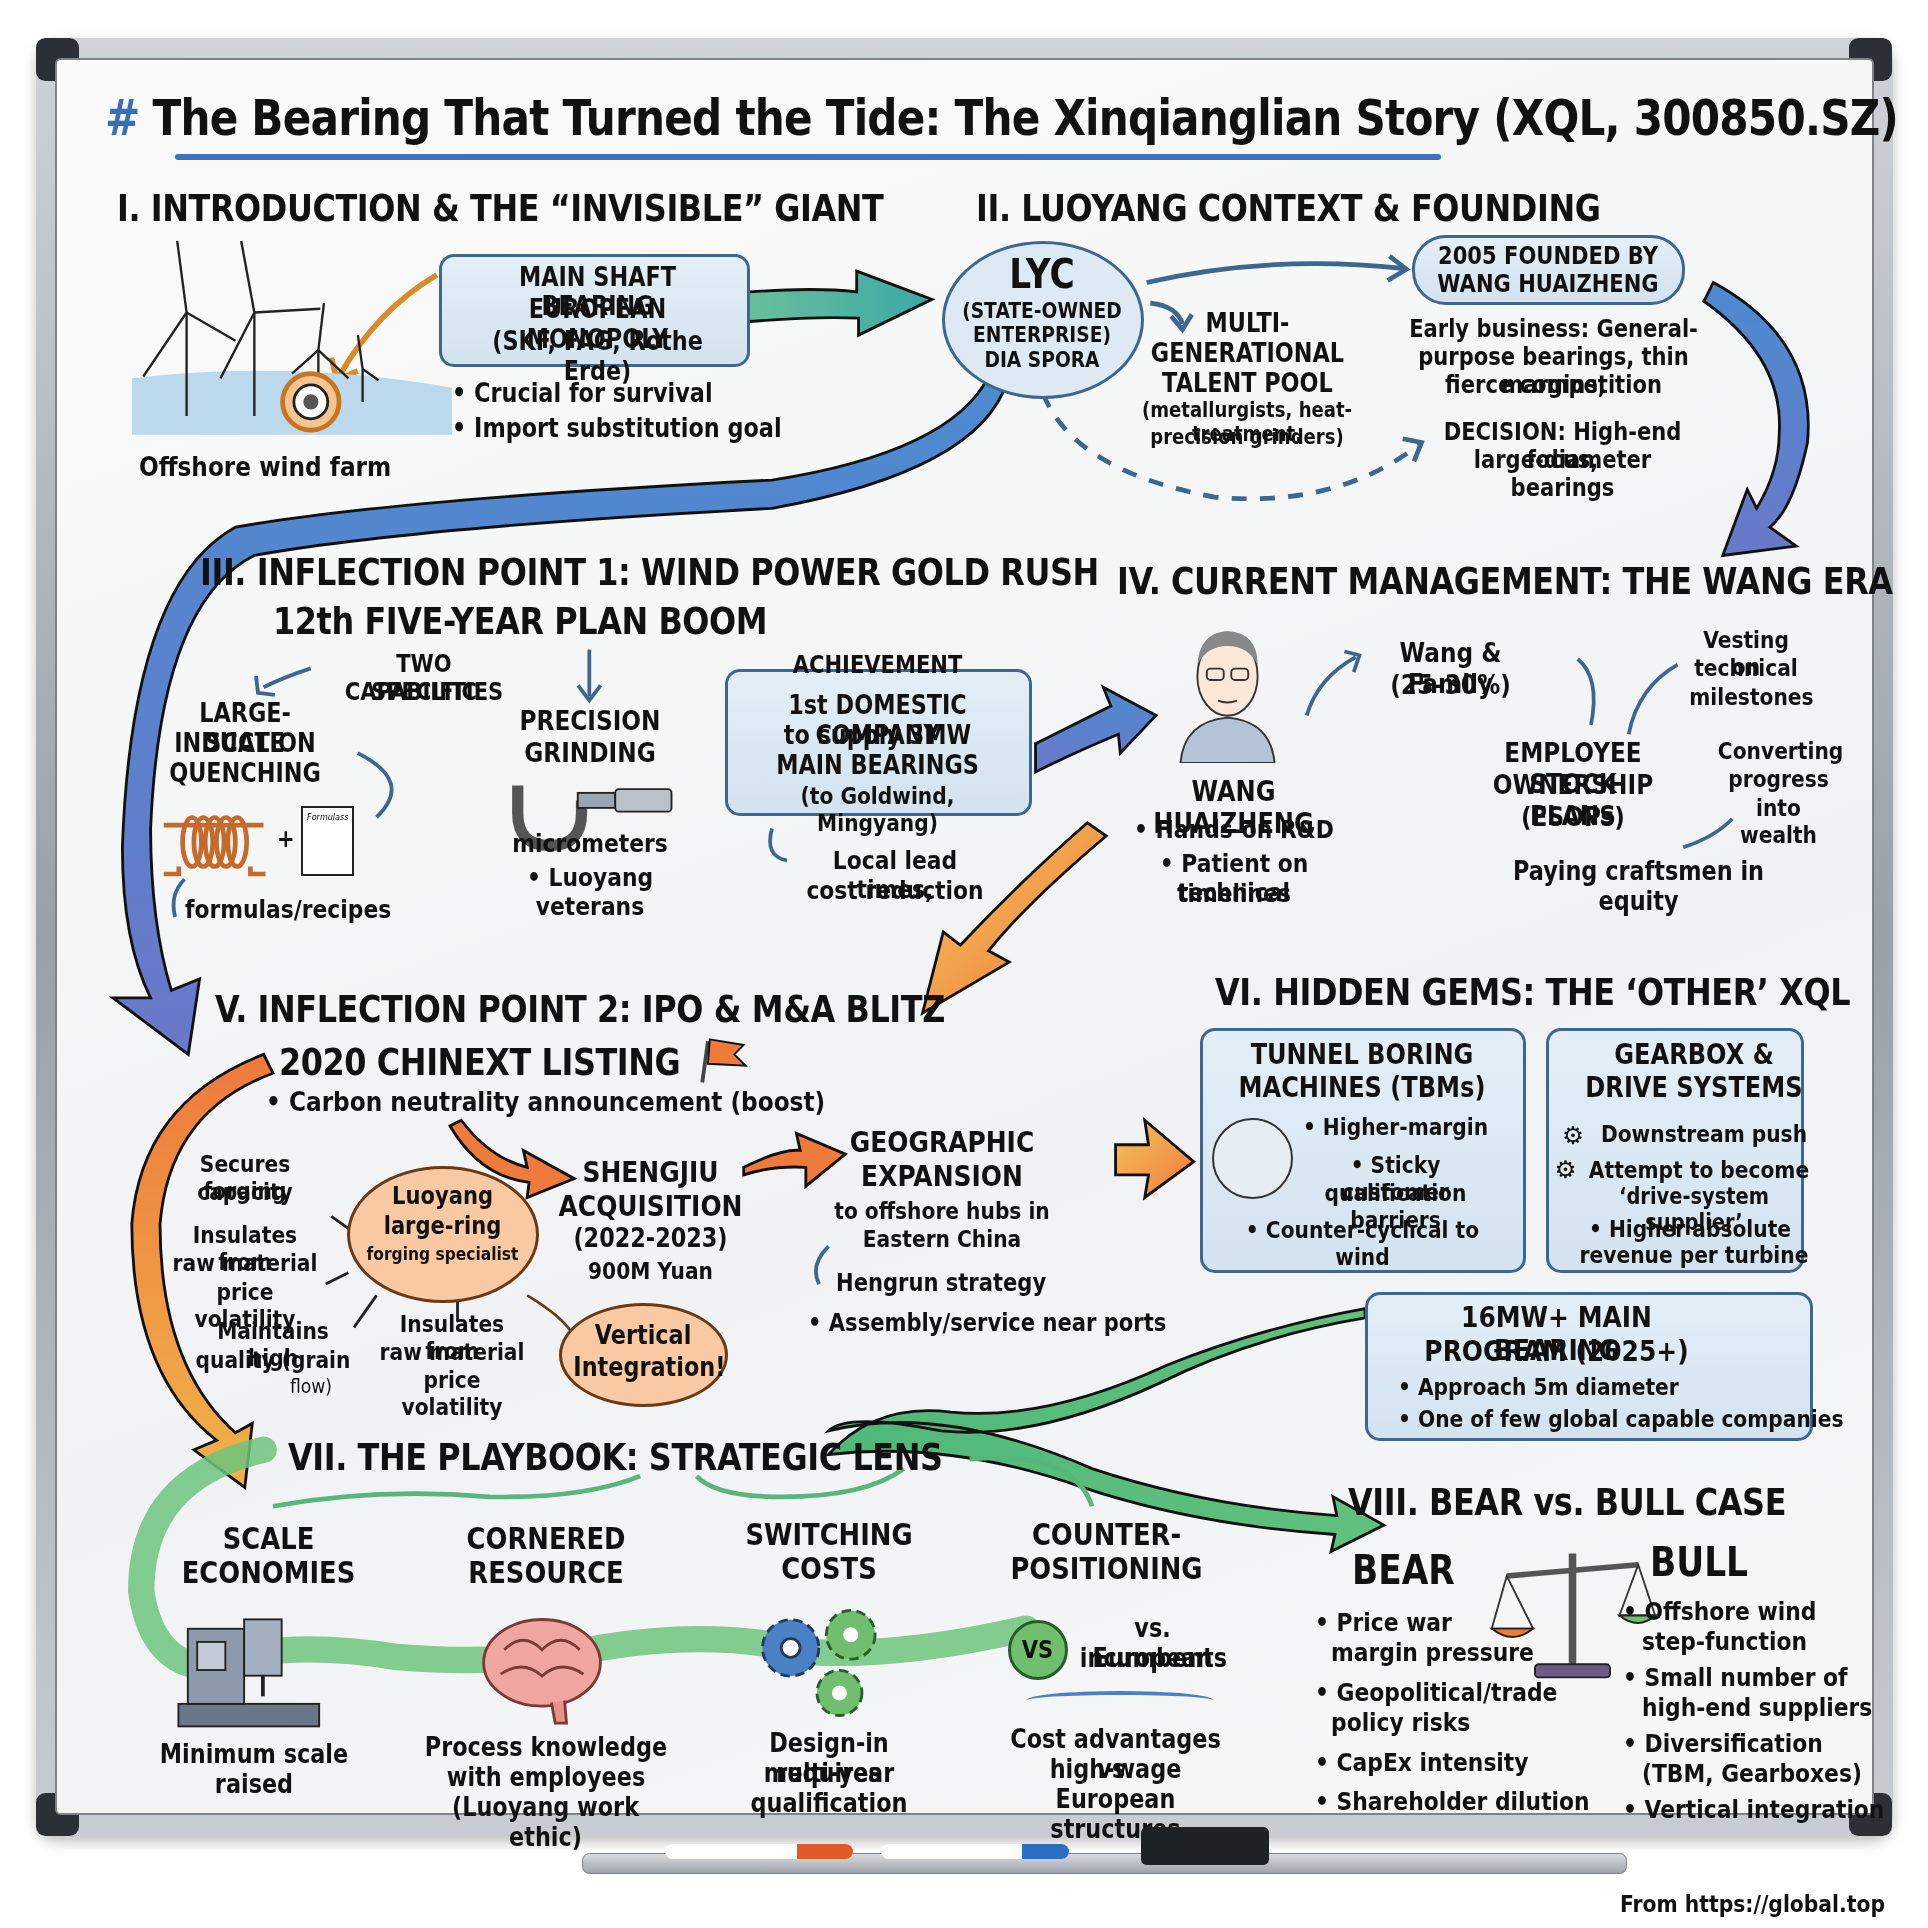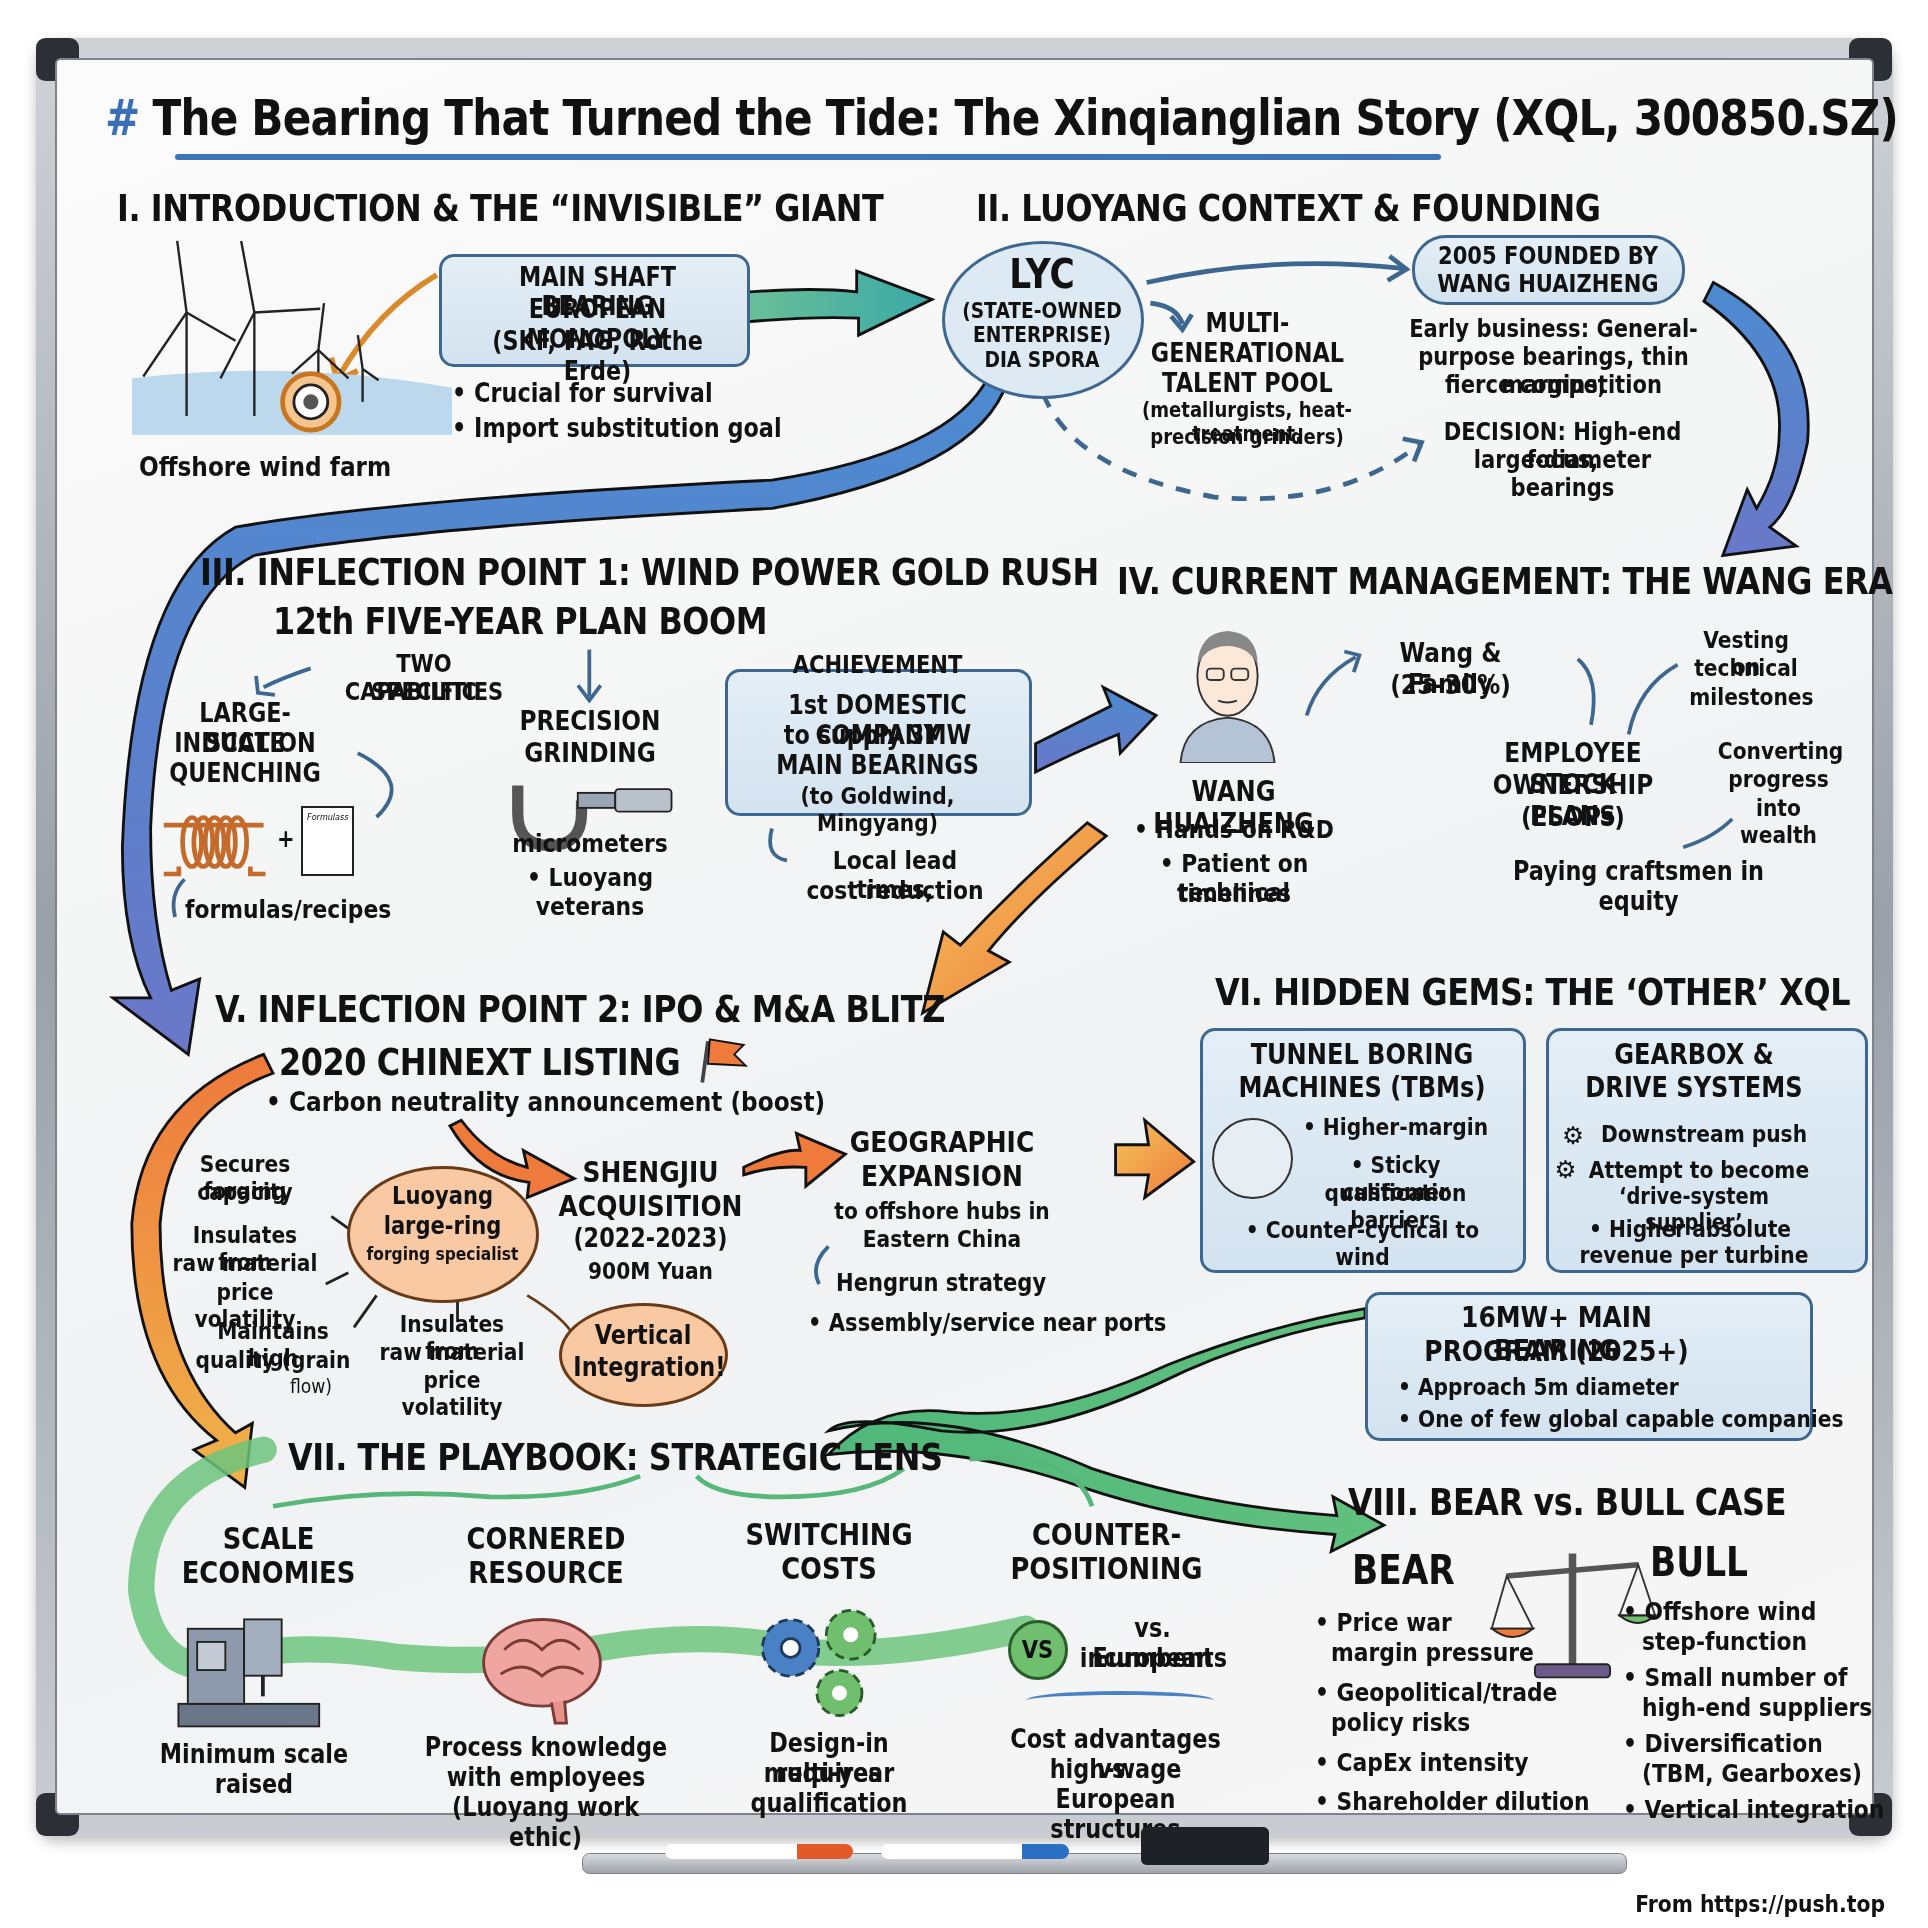--- a/index.html
+++ b/index.html
@@ -319,7 +319,7 @@
   <div class="tc" style="left:75px;top:149px;width:235px;font-size:23.5px">qualification barriers</div>
   <div class="tc" style="left:9.4px;top:186px;width:301px;font-size:23.5px">• Counter-cyclical to wind</div>
 </div>
-<div class="box" style="left:1546px;top:1028px;width:322px;height:245px">
+<div class="box" style="left:1546px;top:1028px;width:258px;height:245px">
   <div class="tc" style="left:0;top:7.5px;width:290px;font-size:28px">GEARBOX &amp;</div>
   <div class="tc" style="left:0;top:41px;width:290px;font-size:28px">DRIVE SYSTEMS</div>
   <div class="abs" style="left:13px;top:90px;font-size:24.5px">⚙</div>

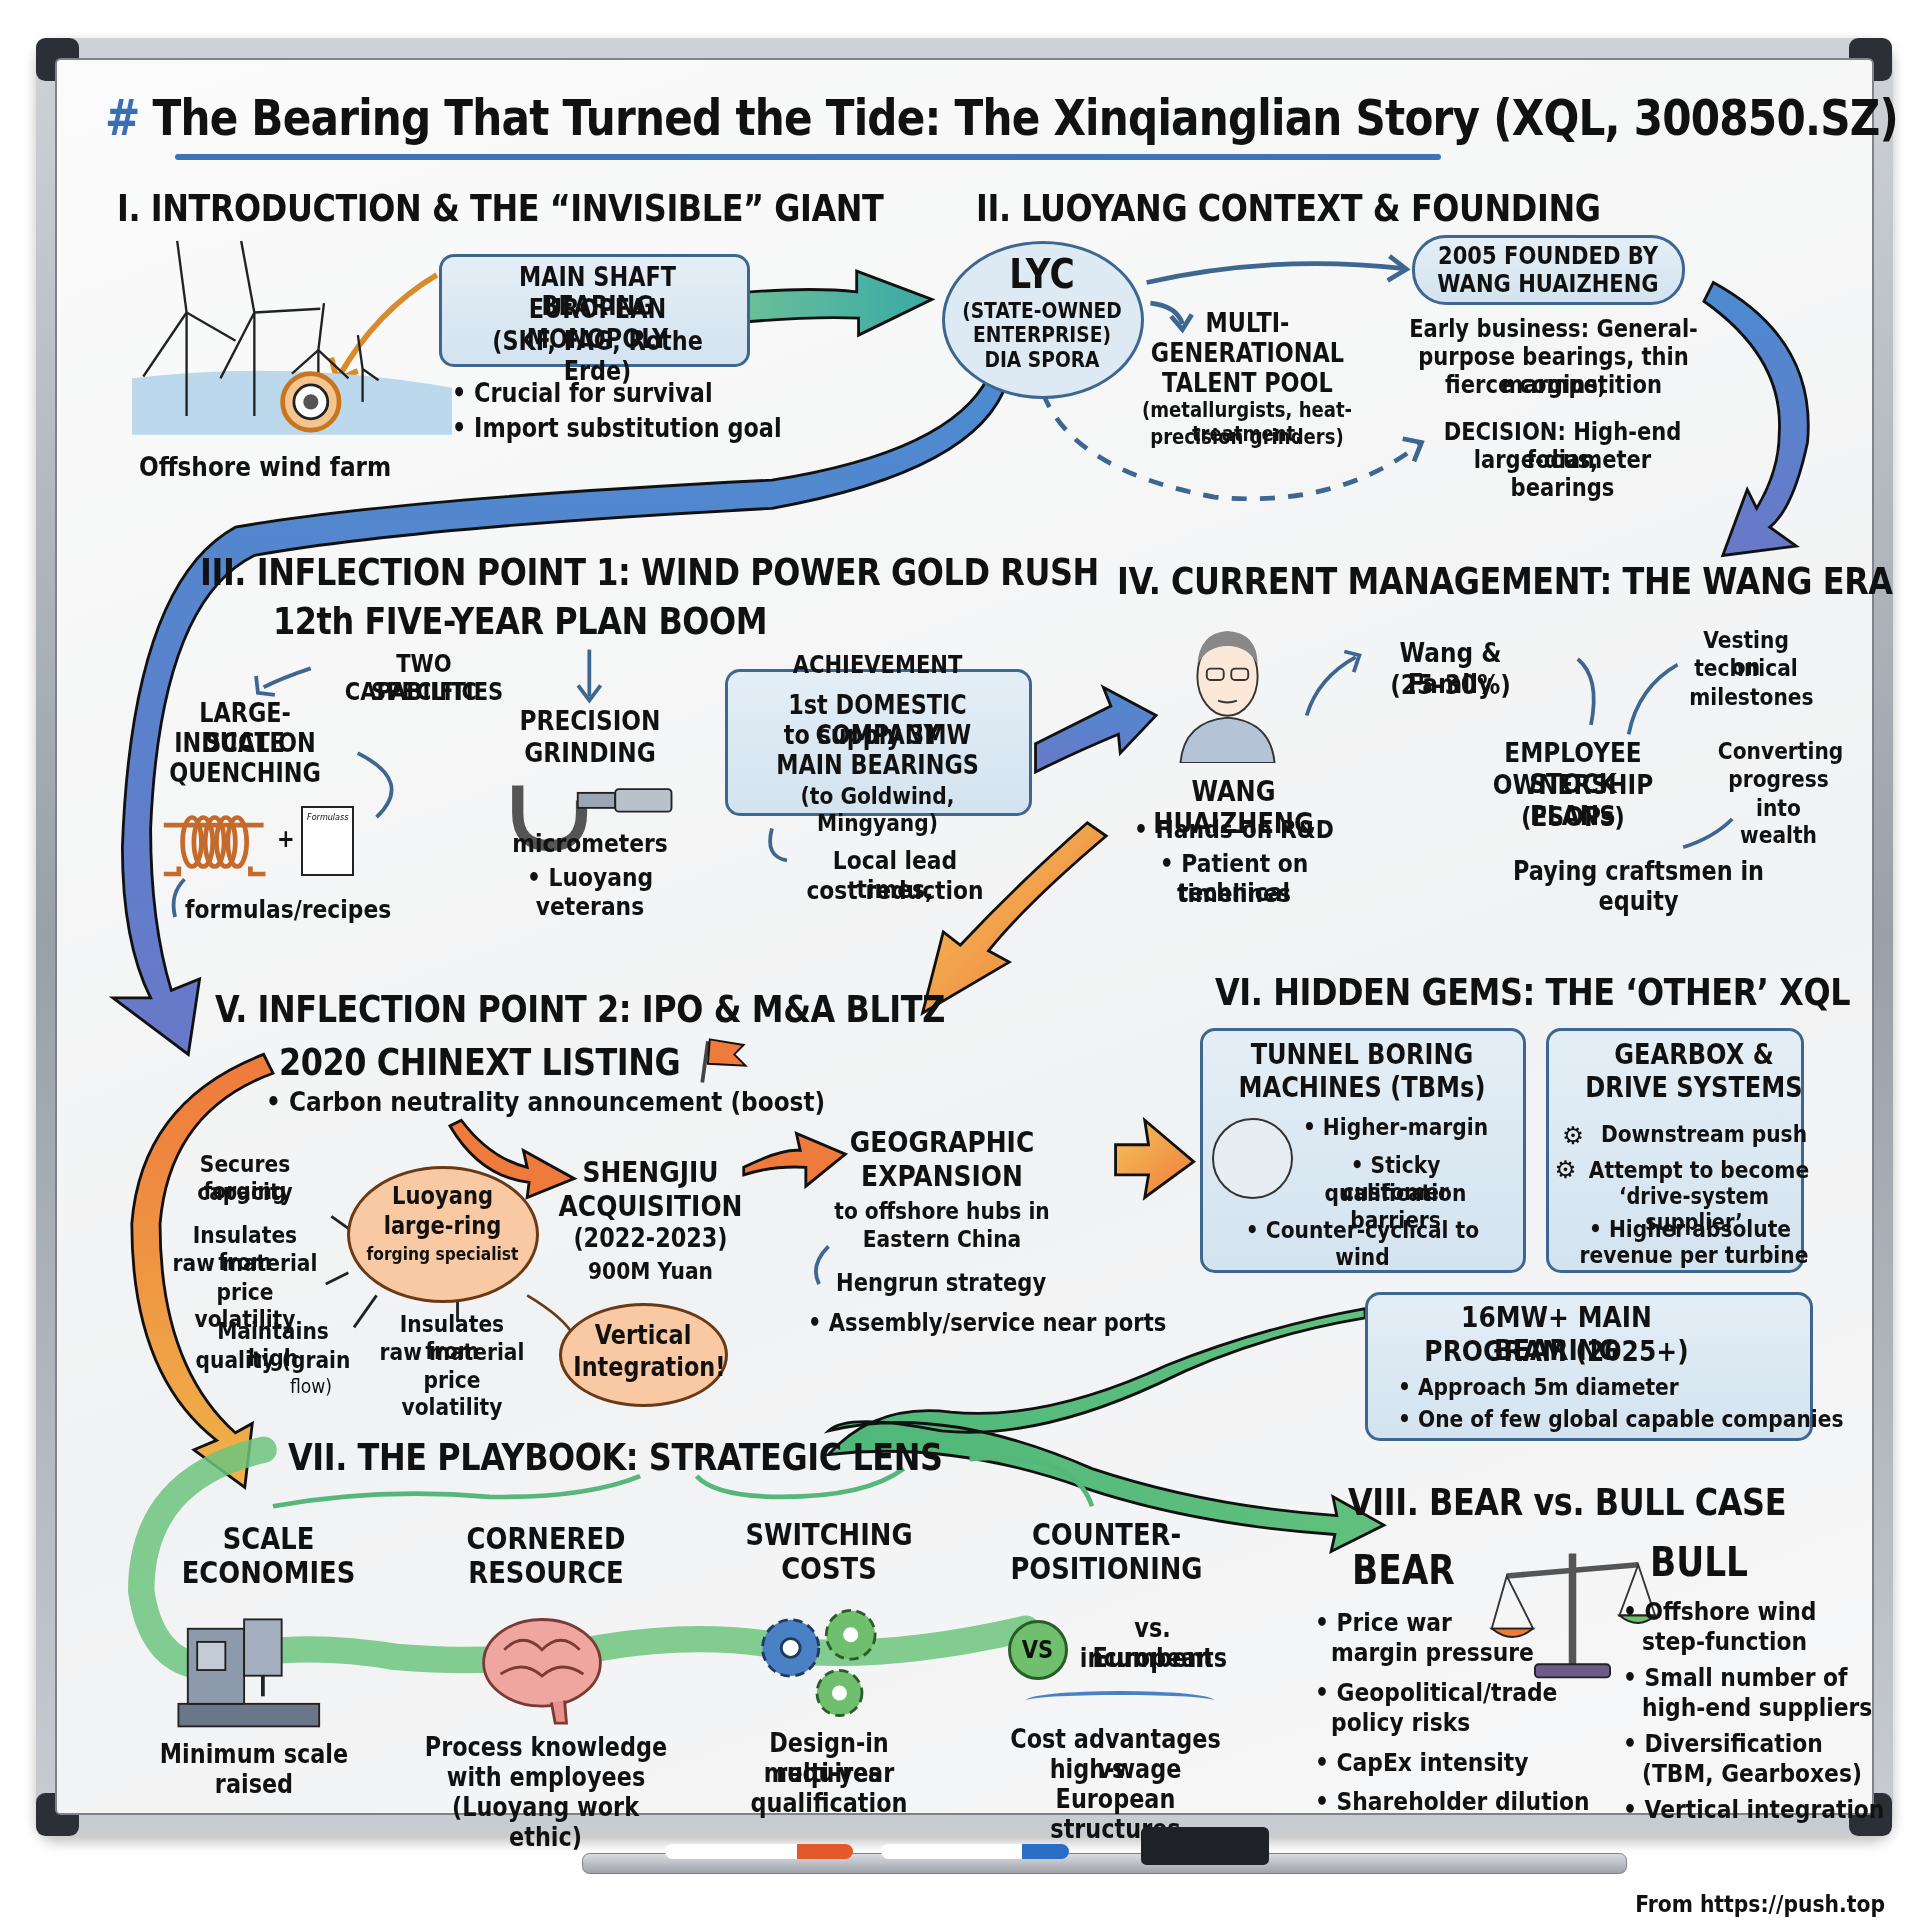--- a/index.html
+++ b/index.html
@@ -426,7 +426,7 @@
 <div class="marker" style="left:665px;top:1844px;width:188px;background:linear-gradient(90deg,#fff 0,#fff 70%,#e25a2a 70%)"></div>
 <div class="marker" style="left:881px;top:1844px;width:188px;background:linear-gradient(90deg,#fff 0,#fff 75%,#2a6fc4 75%)"></div>
 <div class="eraser"></div>
-<div class="credit">From https://push.top</div>
+<div class="credit">From https://global.top</div>
 
 
 </body></html>

